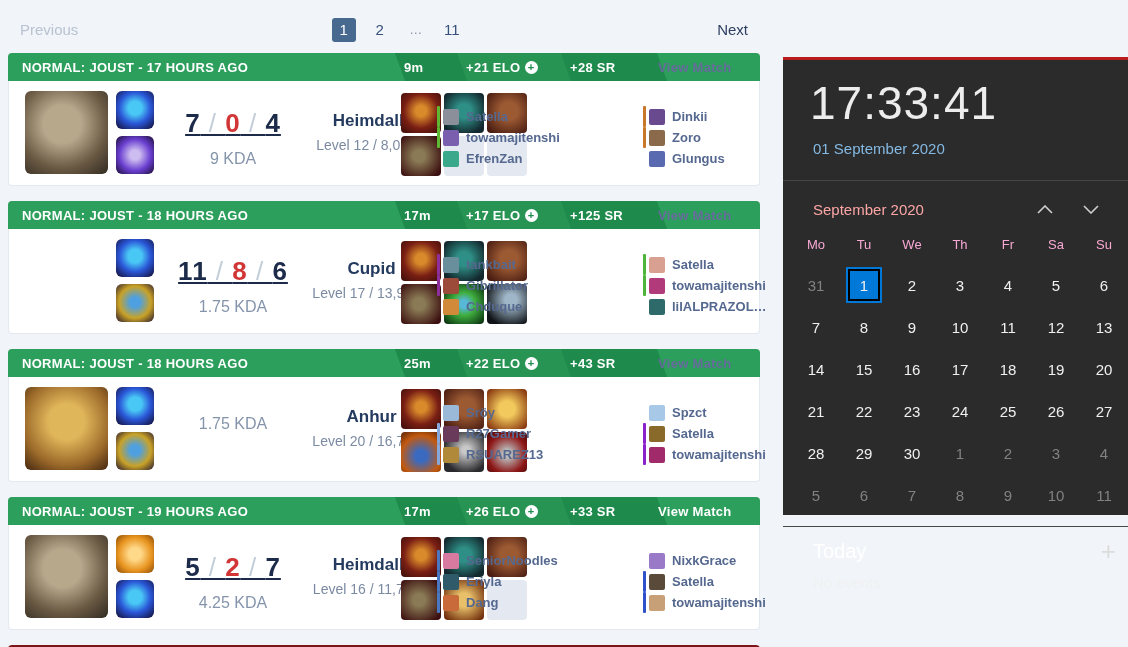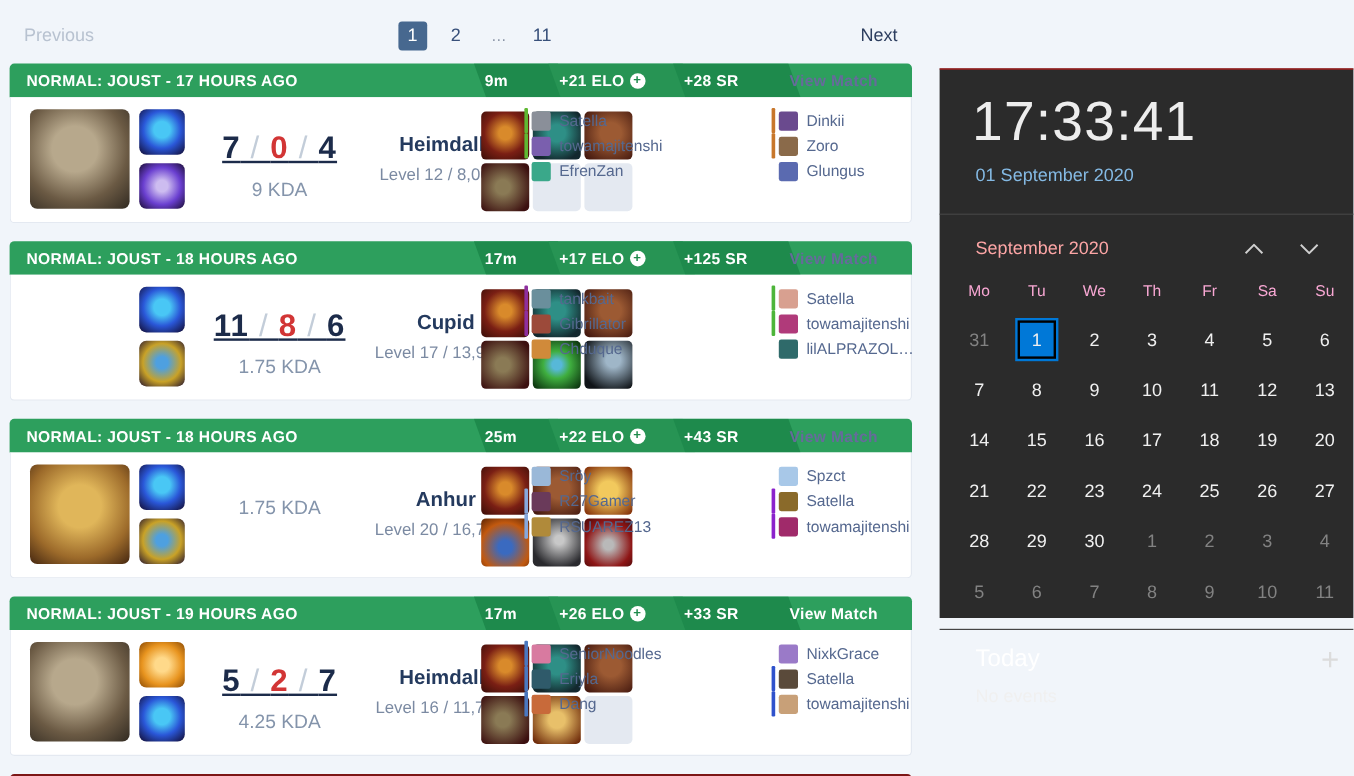--- a/index.html
+++ b/index.html
@@ -79,7 +79,7 @@
   .item-flame-arrow { background:radial-gradient(circle at 50% 50%, #e8c06a 0 24%, #702d0c 90%); }
   .item-empty       { background:#e4e9f1; }
 
-  .team { position:absolute; top:9px; }
+  .team { position:absolute; top:25px;font-weight:bold; }
   .team1 { left:428px; } .team2 { left:634px; }
   .p-row { height:21px; display:flex; align-items:center; }
   .p-bar { width:3px; height:21px; margin-right:3px; border-radius:1px; background:transparent; }

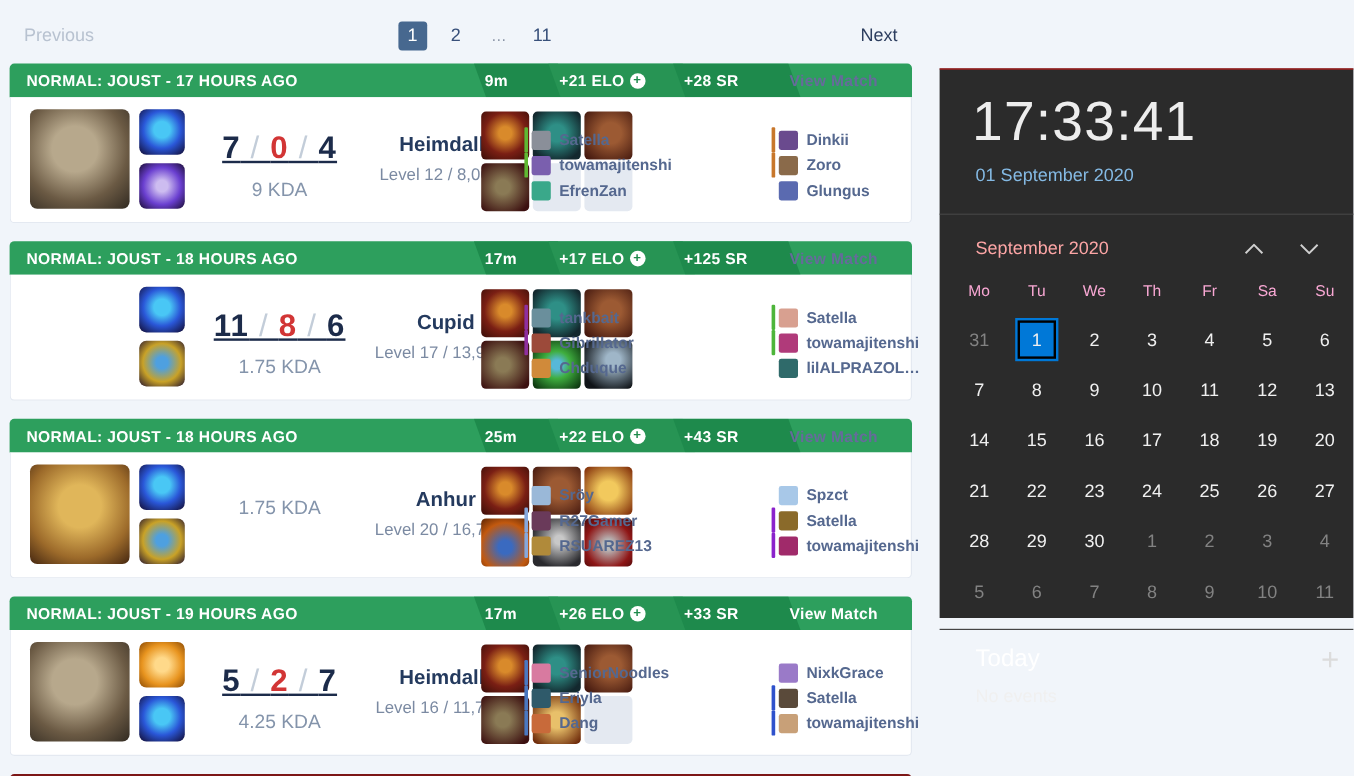--- a/index.html
+++ b/index.html
@@ -93,7 +93,7 @@
 
   
   .cal-panel { position:absolute; left:783px; top:57px; width:345px; height:458px;
-               background:#2b2b2b; color:#fff; border-top:1px solid #b91c1c; }
+               background:#2b2b2b; color:#fff; border-top:3px solid #b91c1c; }
   .clock { position:absolute; left:27px; top:16px; font-size:46px; font-weight:300;
            color:#ededed; letter-spacing:1px; }
   .clock-date { position:absolute; left:30px; top:80px; font-size:15px; color:#84b9e3; }

